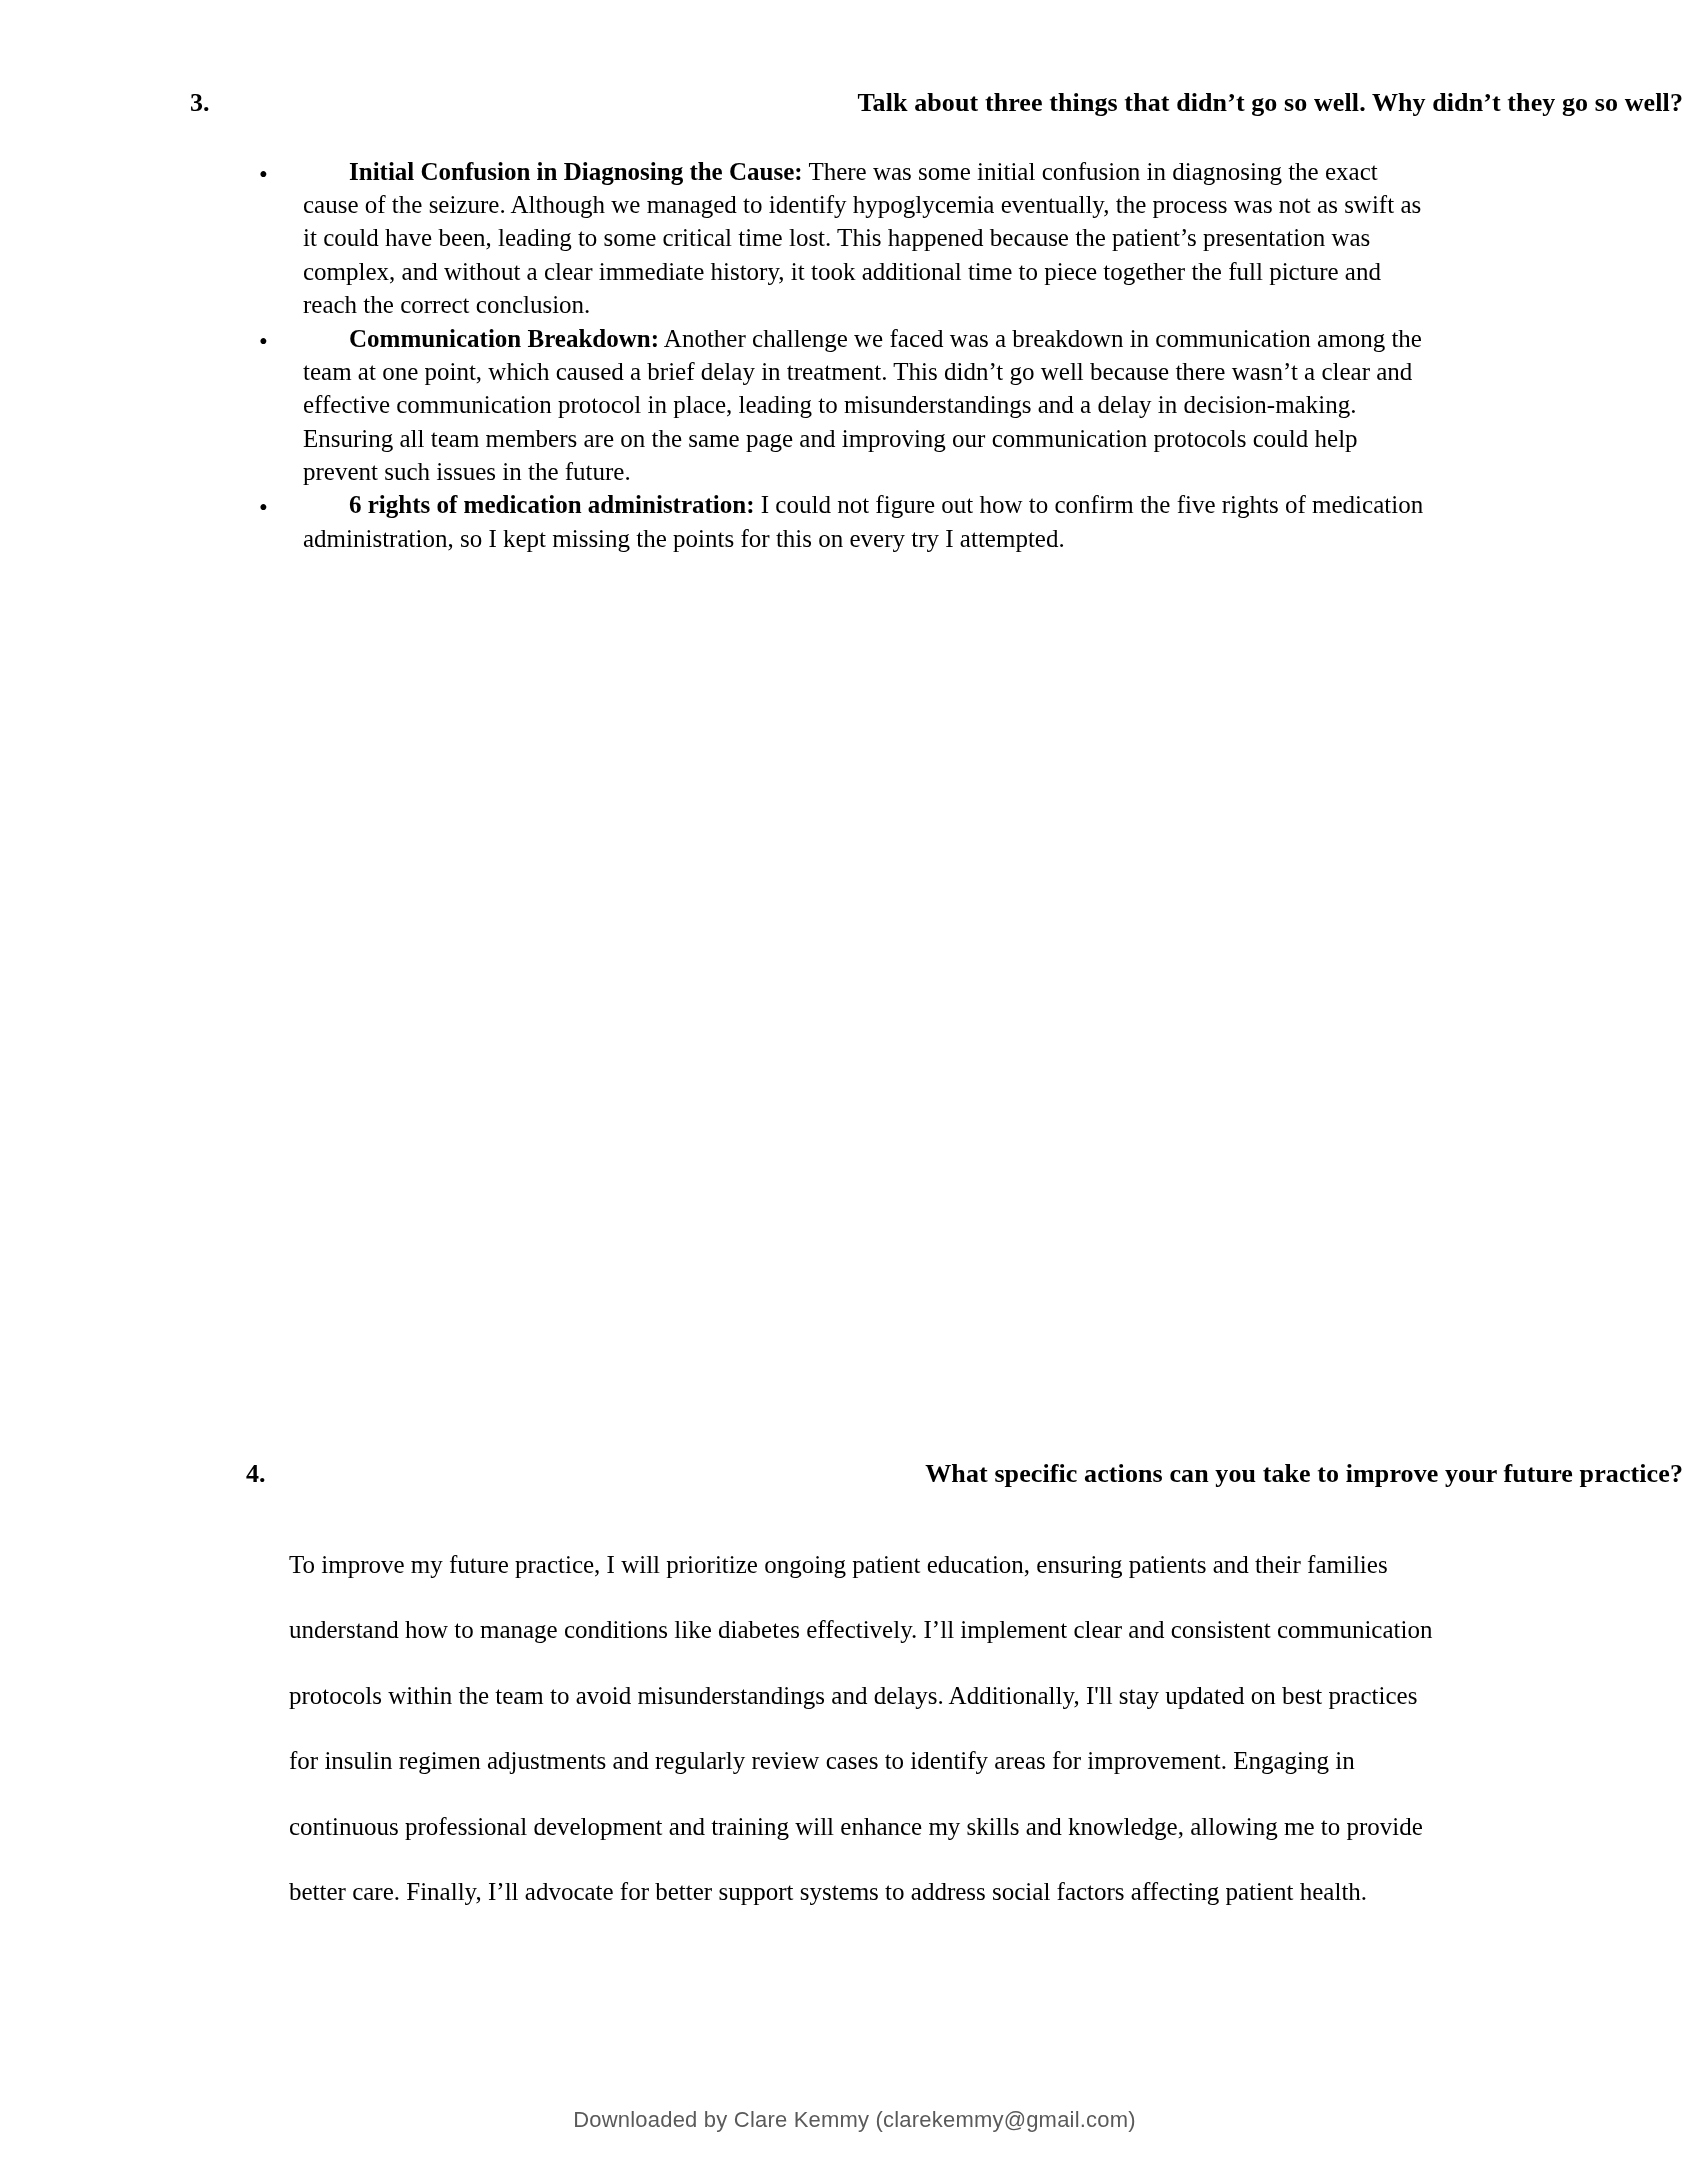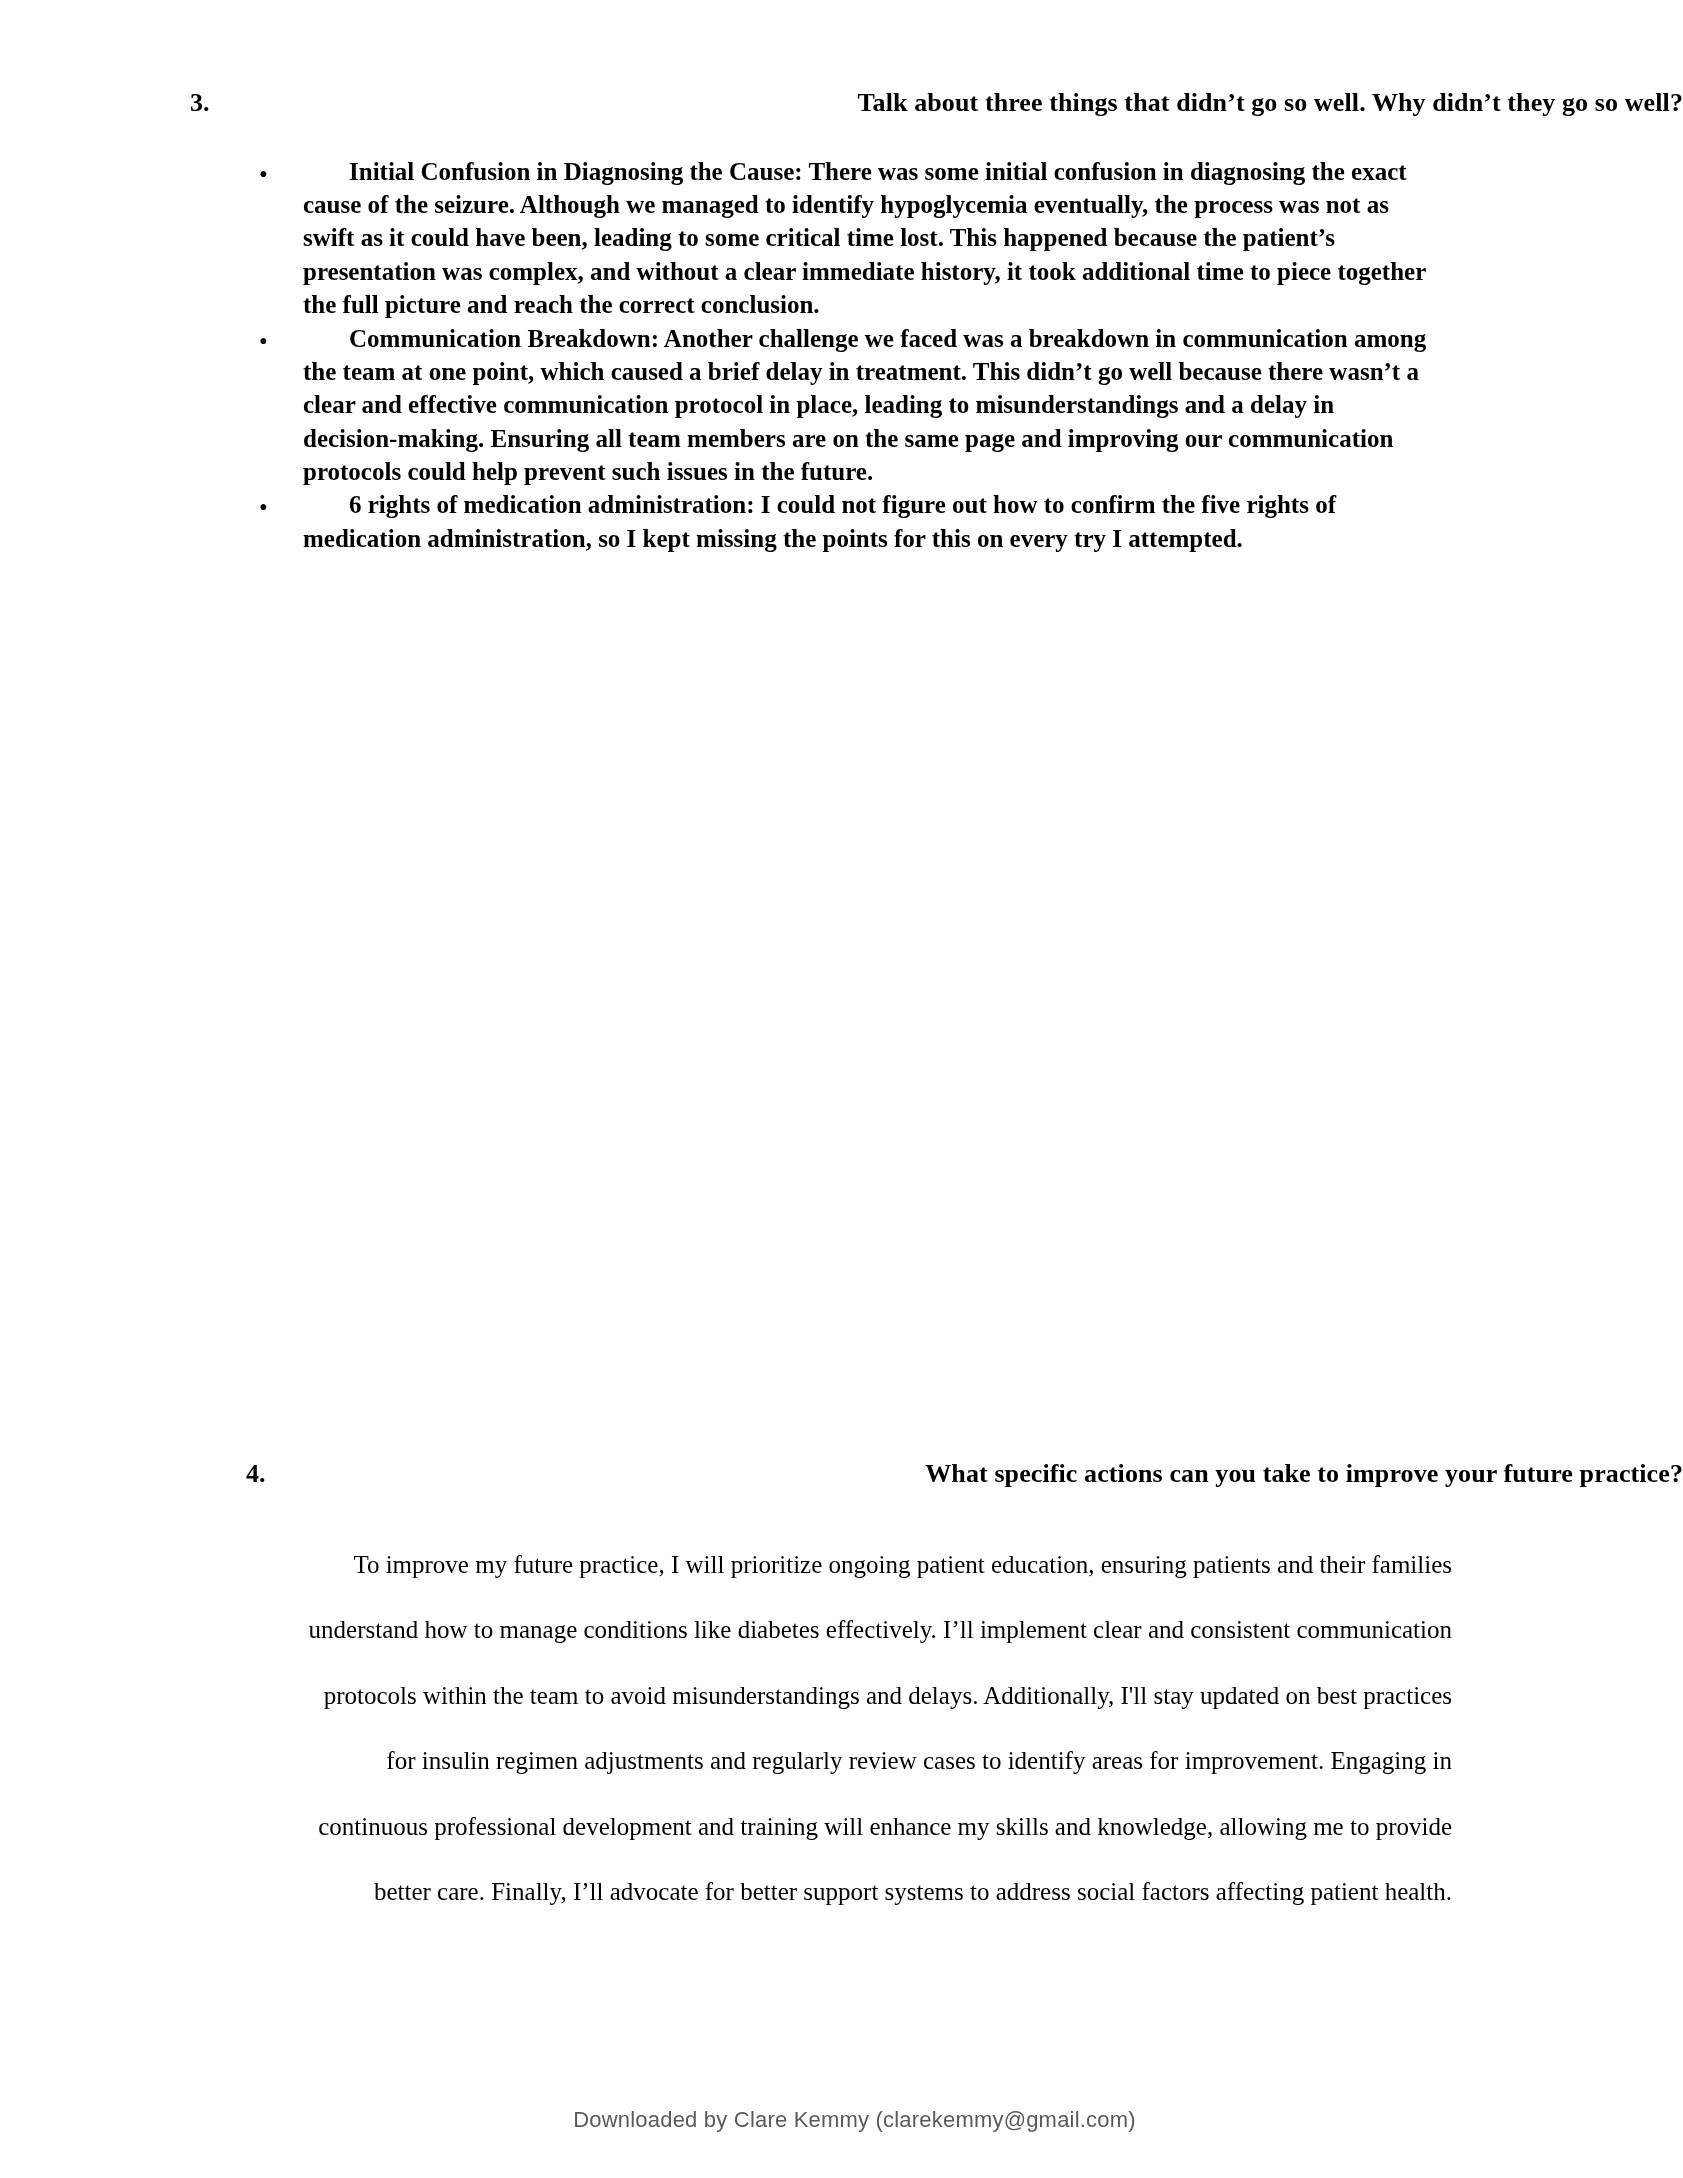--- a/index.html
+++ b/index.html
@@ -77,7 +77,7 @@
     margin-left: 46px;
   }
   ul.bullets > li .body {
-    font-weight: bold;
+    font-weight: normal;
   }
 
   

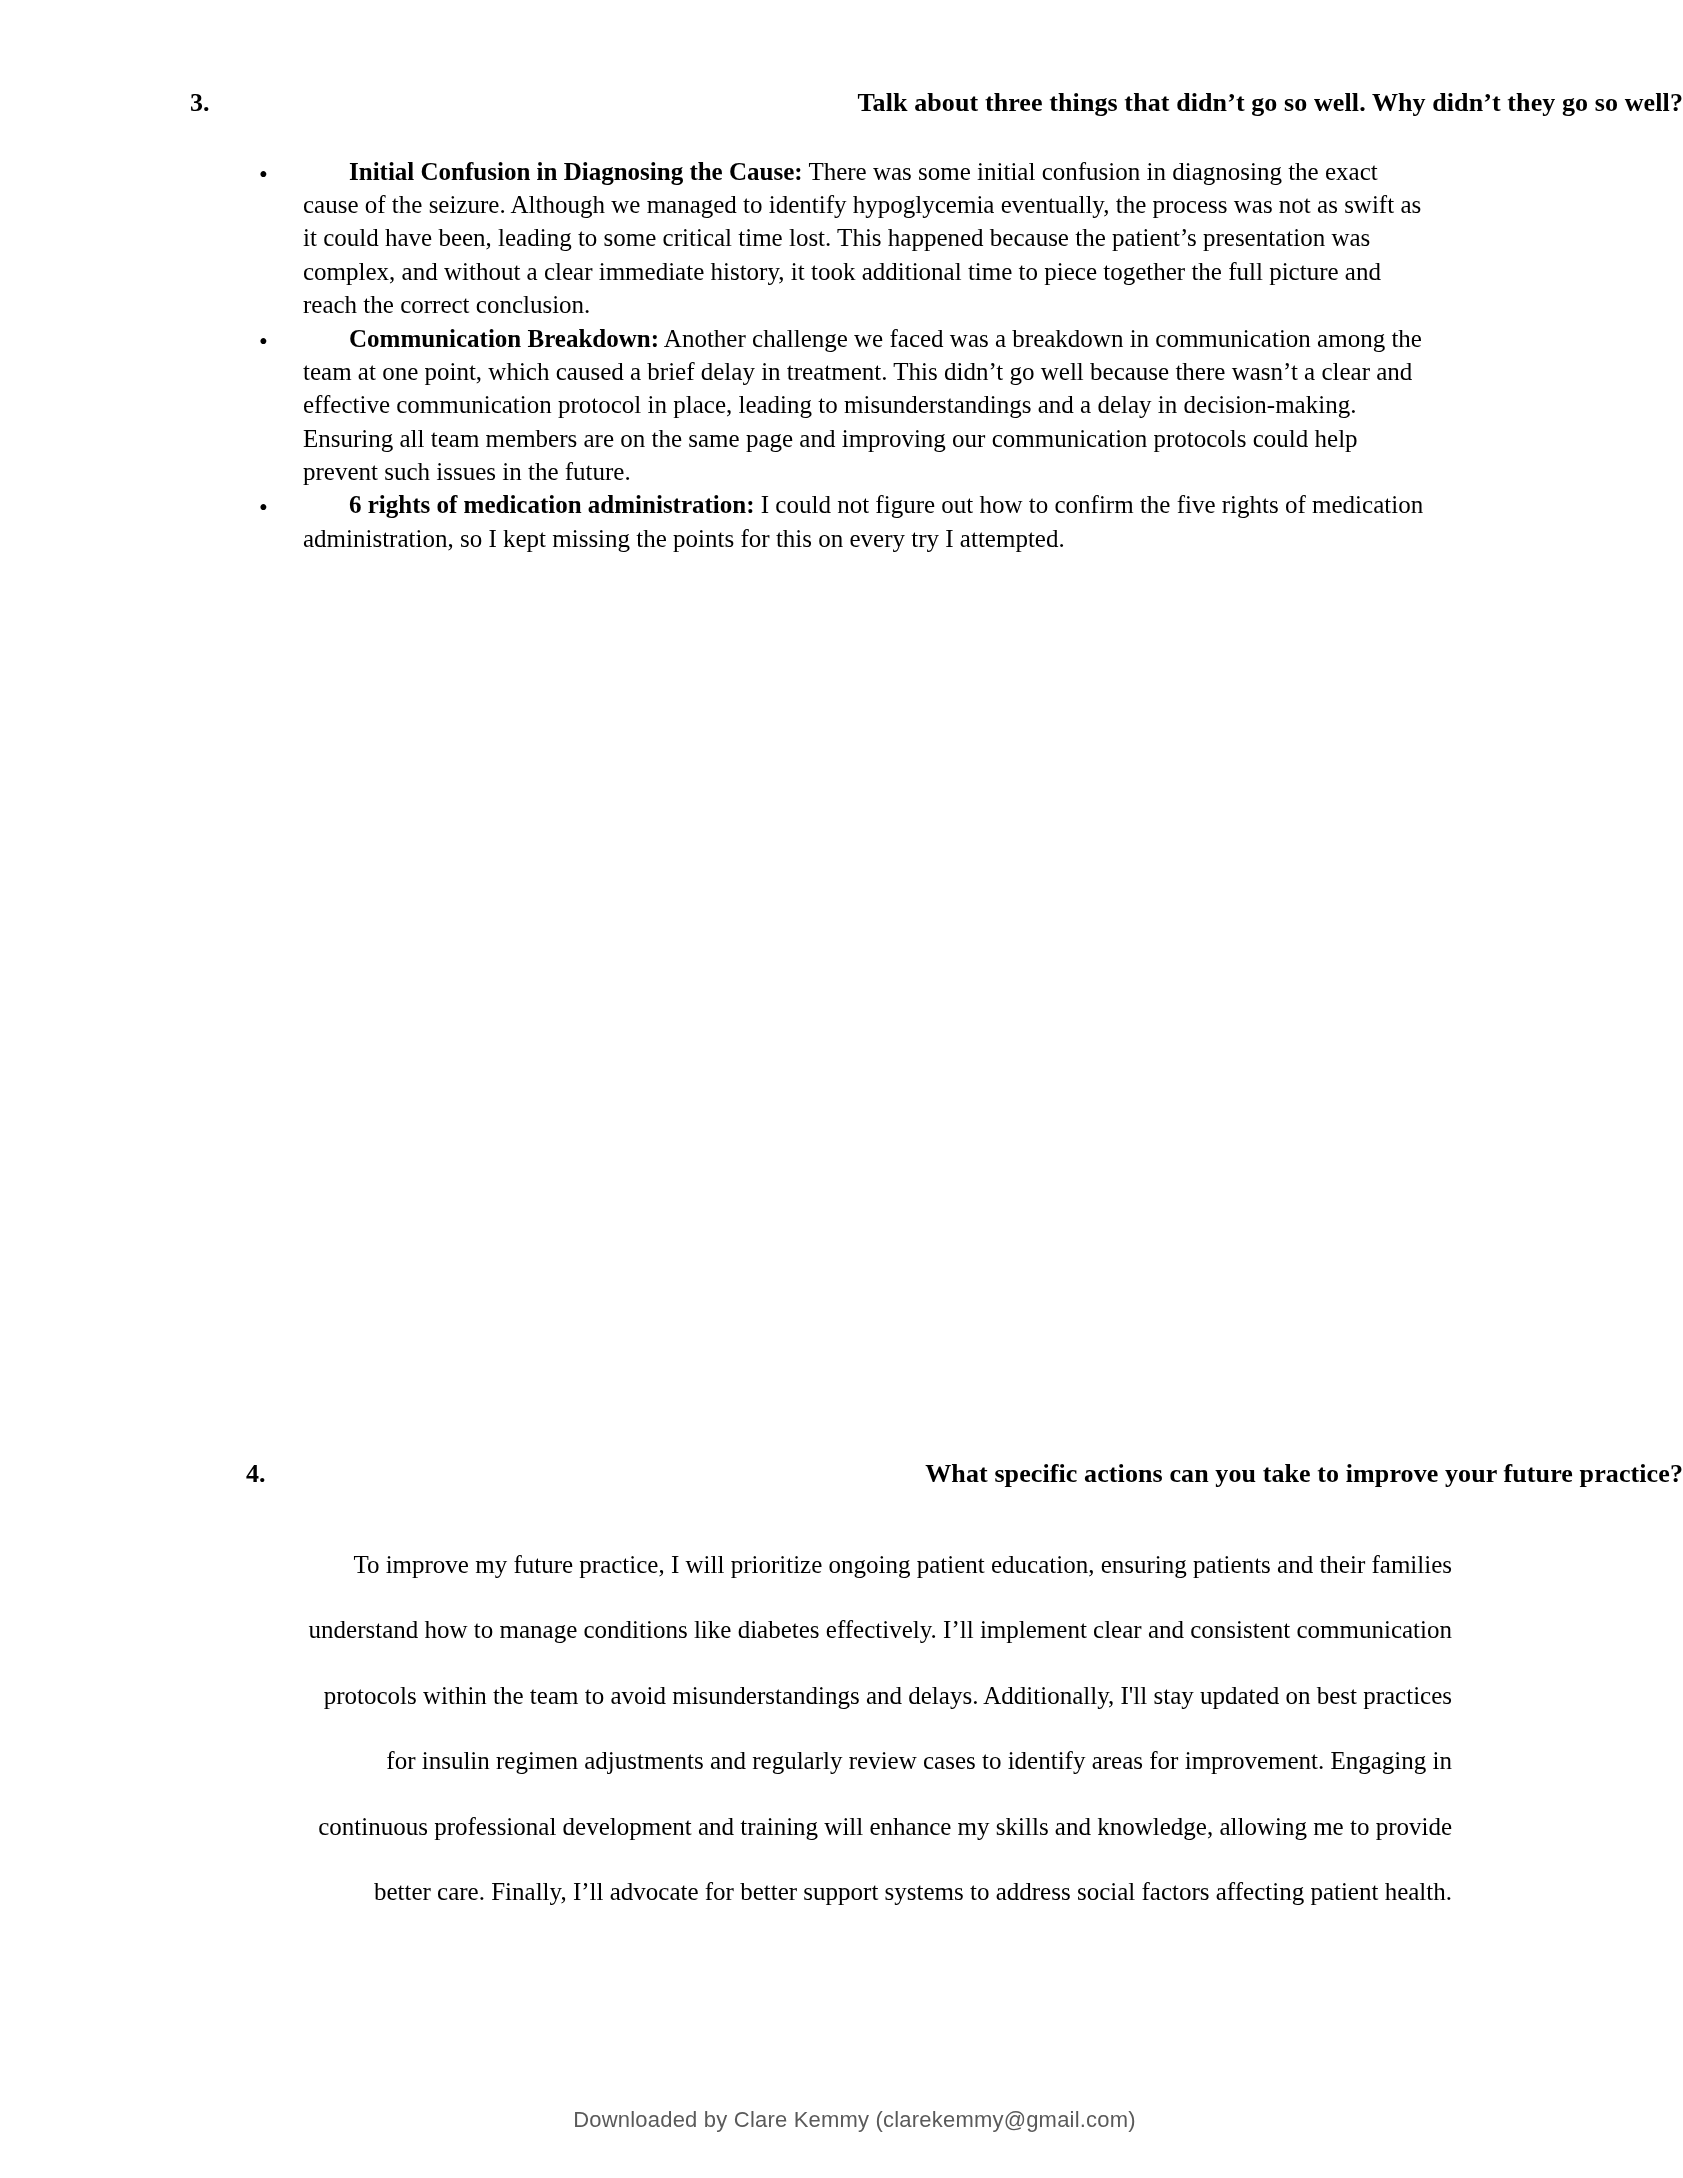--- a/index.html
+++ b/index.html
@@ -87,7 +87,7 @@
     width: 1163px;
     font-size: 25px;
     line-height: 2.62;
-    text-align: right;
+    text-align: left;
   }
 
   

